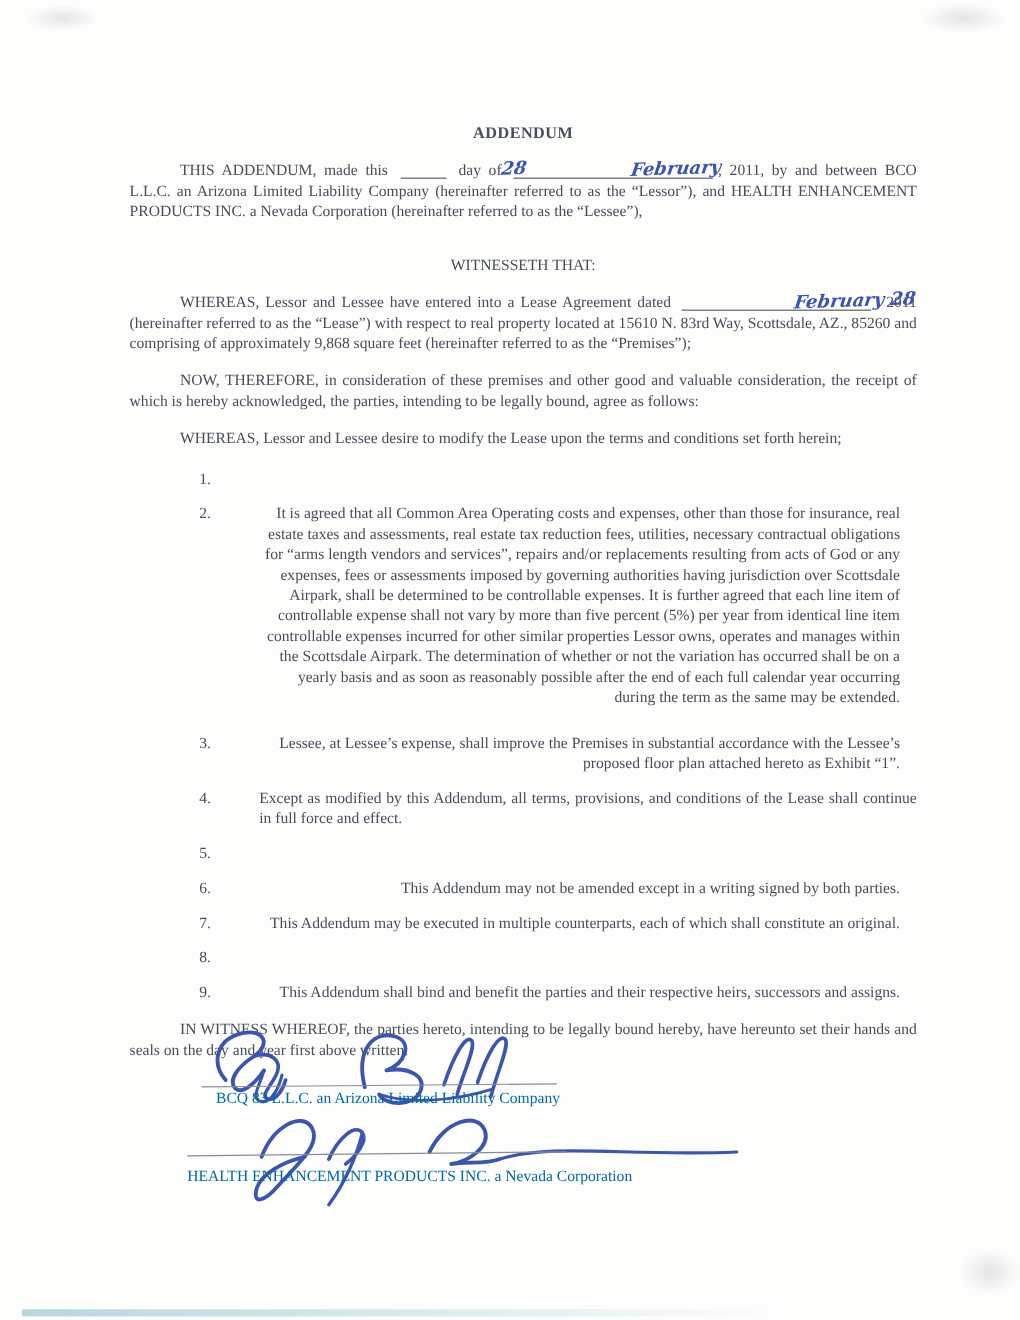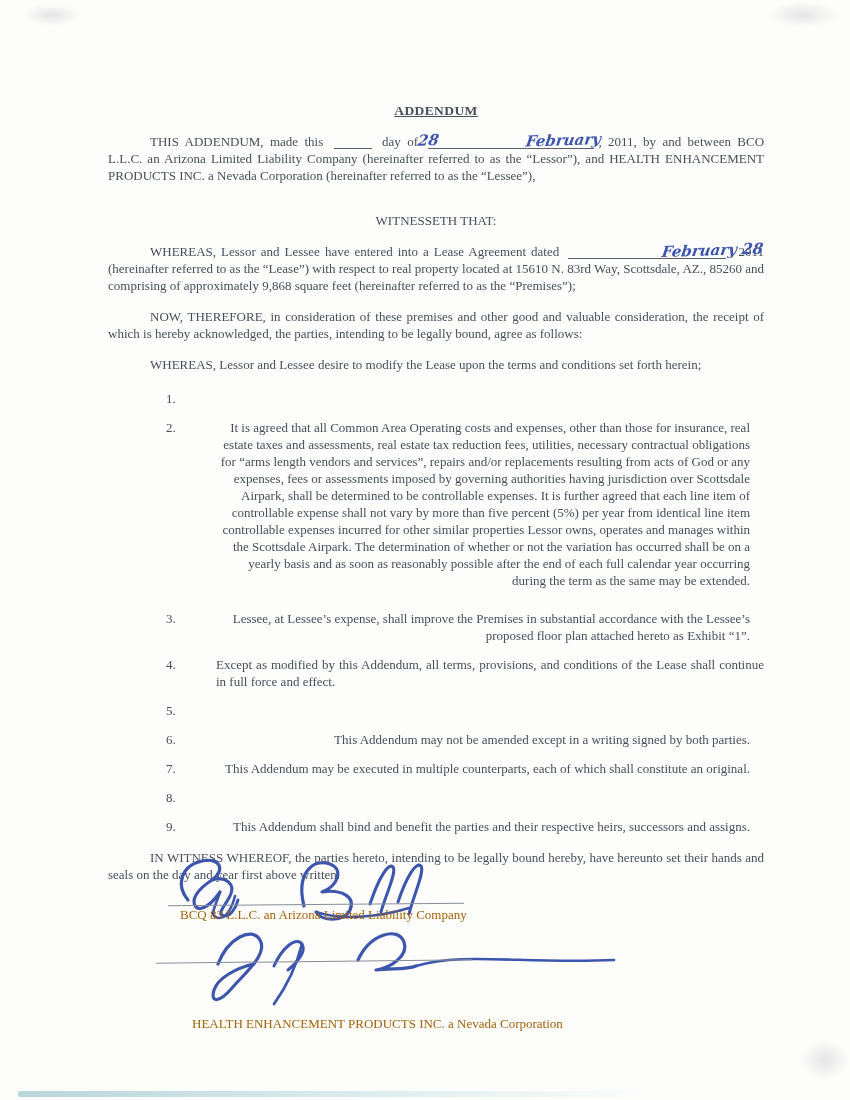--- a/index.html
+++ b/index.html
@@ -20,7 +20,6 @@
   }
   .doc-title{
     text-align:center;
-    text-decoration:underline;
     letter-spacing:.4px;
     font-size:13.5px;
     margin:0 0 0 0;

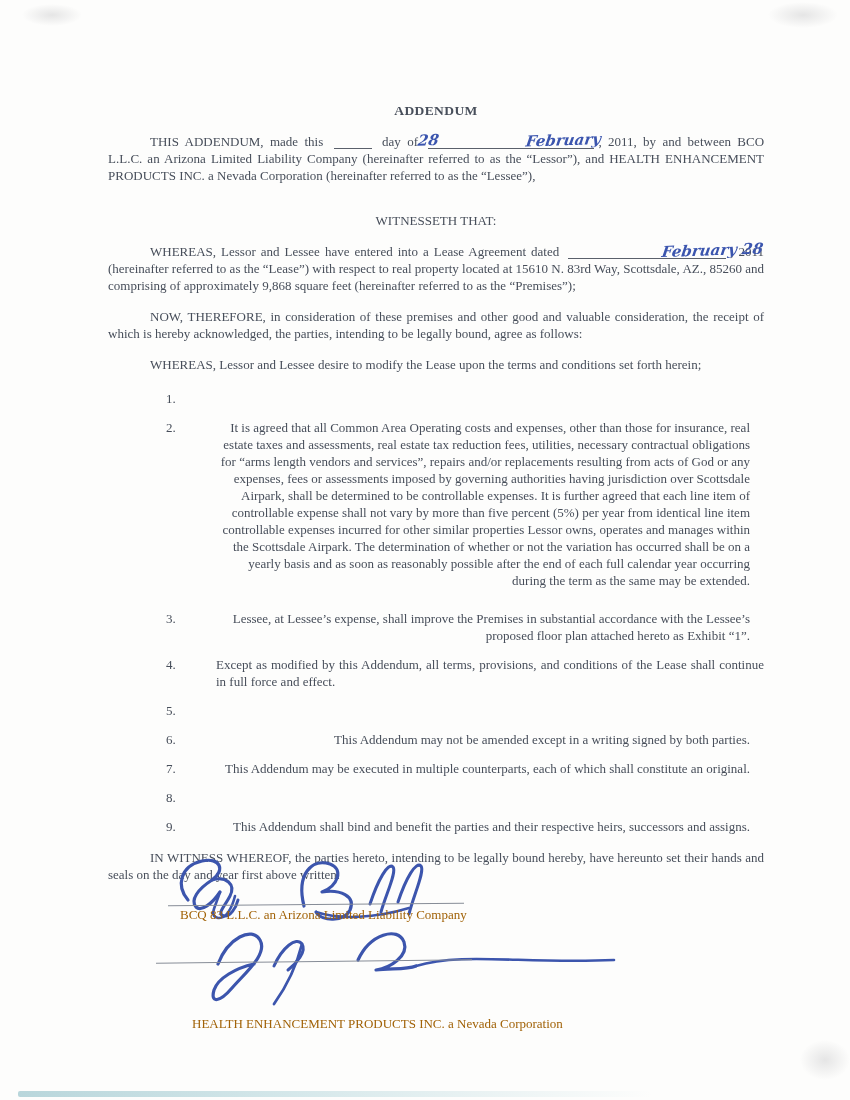--- a/index.html
+++ b/index.html
@@ -82,7 +82,7 @@
   .sig-label{
     position:absolute;
     font-size:13px;
-    color:#a16207;
+    color:#0369a1;
     white-space:nowrap;
   }
   .sig-label1{left:180px; top:907px;}

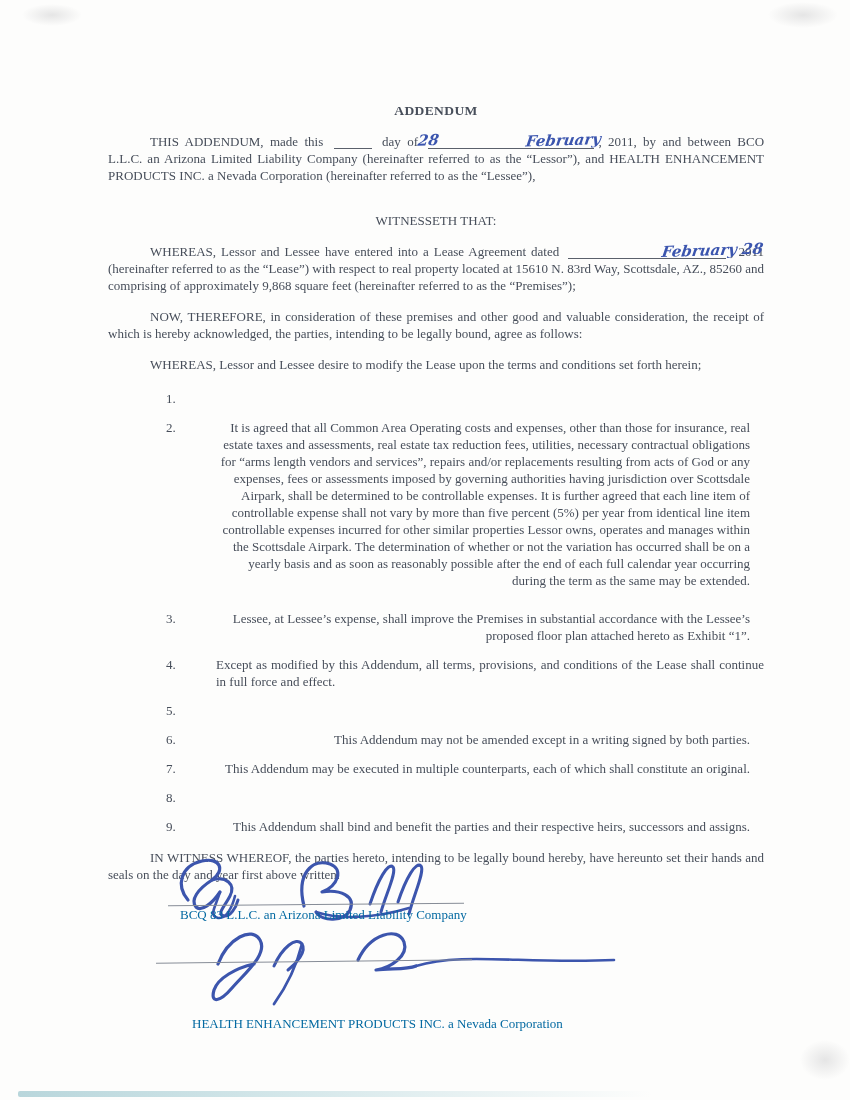--- a/index.html
+++ b/index.html
@@ -86,7 +86,7 @@
     white-space:nowrap;
   }
   .sig-label1{left:180px; top:907px;}
-  .sig-label2{left:156px; top:1016px;margin-left:36px;}
+  .sig-label2{left:156px; top:972px;}
   .sig-svg{position:absolute; overflow:visible;}
   .sig-svg path{
     fill:none;

